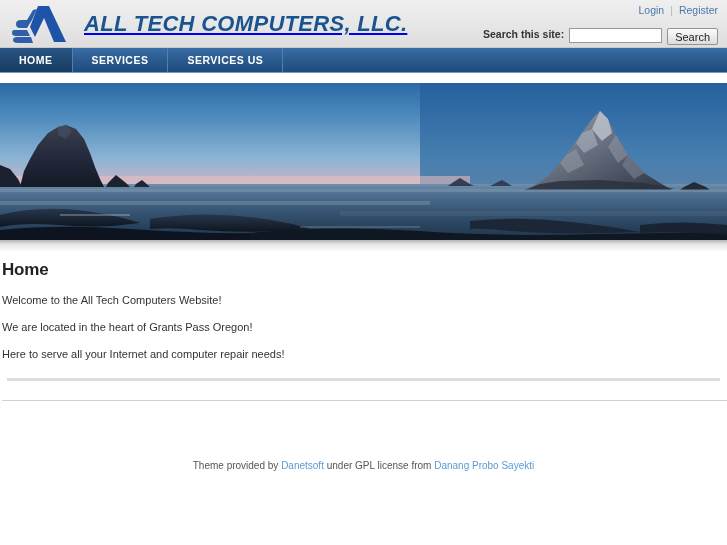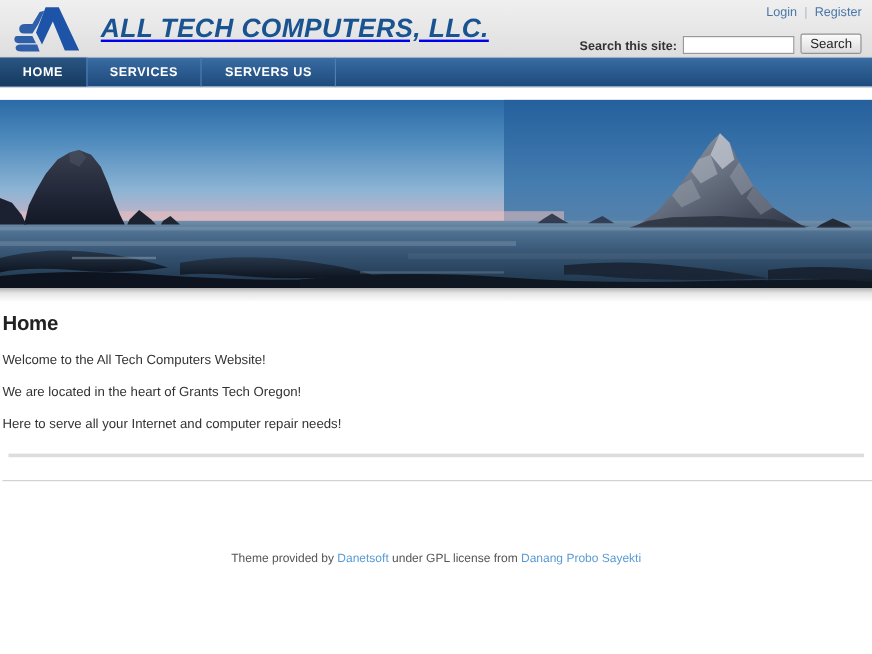--- a/index.html
+++ b/index.html
@@ -74,7 +74,7 @@
     right: 9px;
     top: 28px;
     display: flex;
-    align-items: flex-end;
+    align-items: flex-start;
     gap: 5px;
     margin-left: 10px;
   }

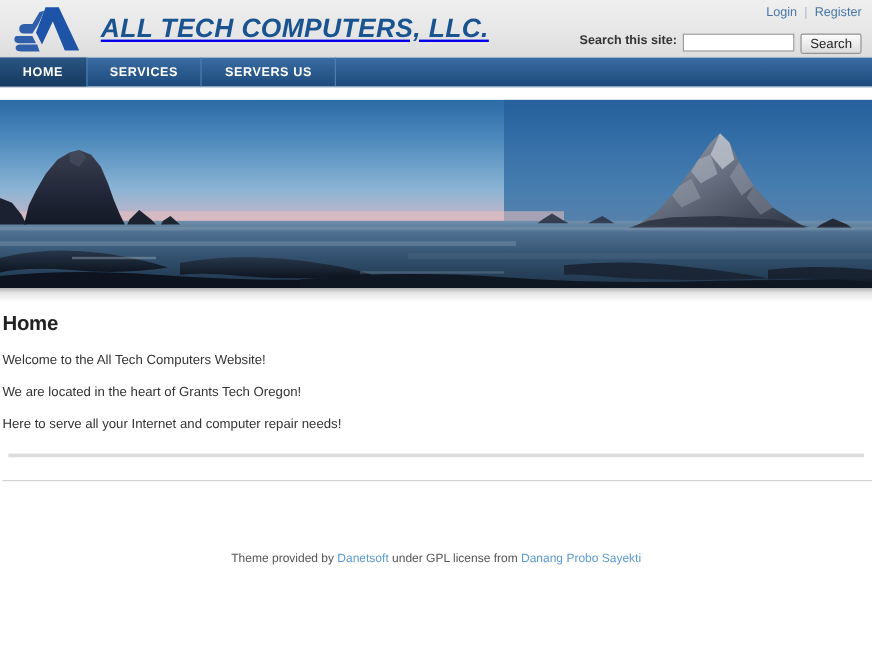--- a/index.html
+++ b/index.html
@@ -239,7 +239,7 @@
 <div class="nav">
   <a class="nav-item active" href="#">HOME</a>
   <a class="nav-item" href="#">SERVICES</a>
-  <a class="nav-item" href="#">SERVERS US</a>
+  <a class="nav-item" href="#">SERVICES US</a>
   <div class="nav-rest"></div>
 </div>
 

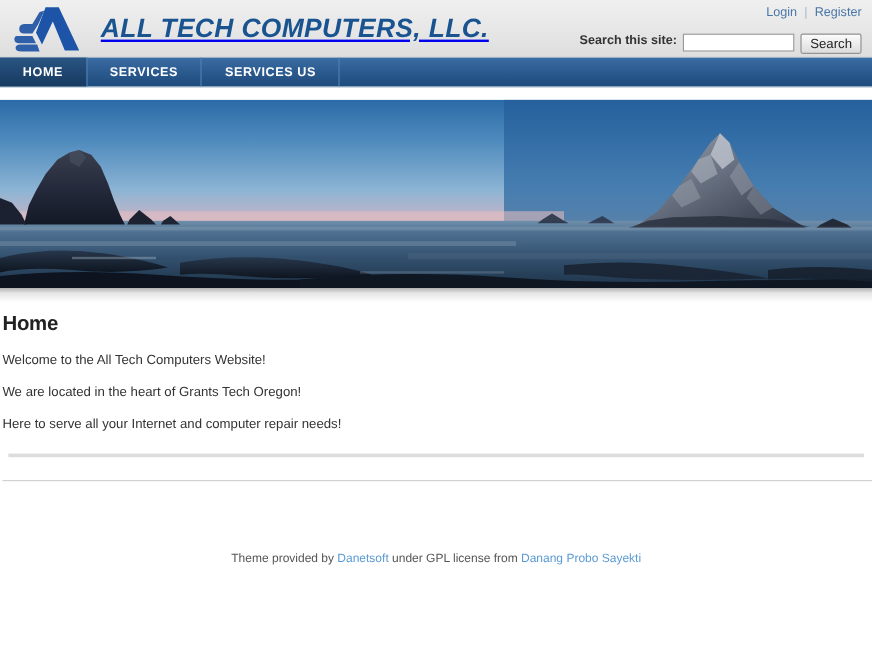--- a/index.html
+++ b/index.html
@@ -334,7 +334,7 @@
 <div class="main">
   <h1 class="page-title">Home</h1>
   <p class="para">Welcome to the All Tech Computers Website!</p>
-  <p class="para">We are located in the heart of Grants Tech Oregon!</p>
+  <p class="para">We are located in the heart of Grants Pass Oregon!</p>
   <p class="para">Here to serve all your Internet and computer repair needs!</p>
 
   <hr class="divider-inset">

